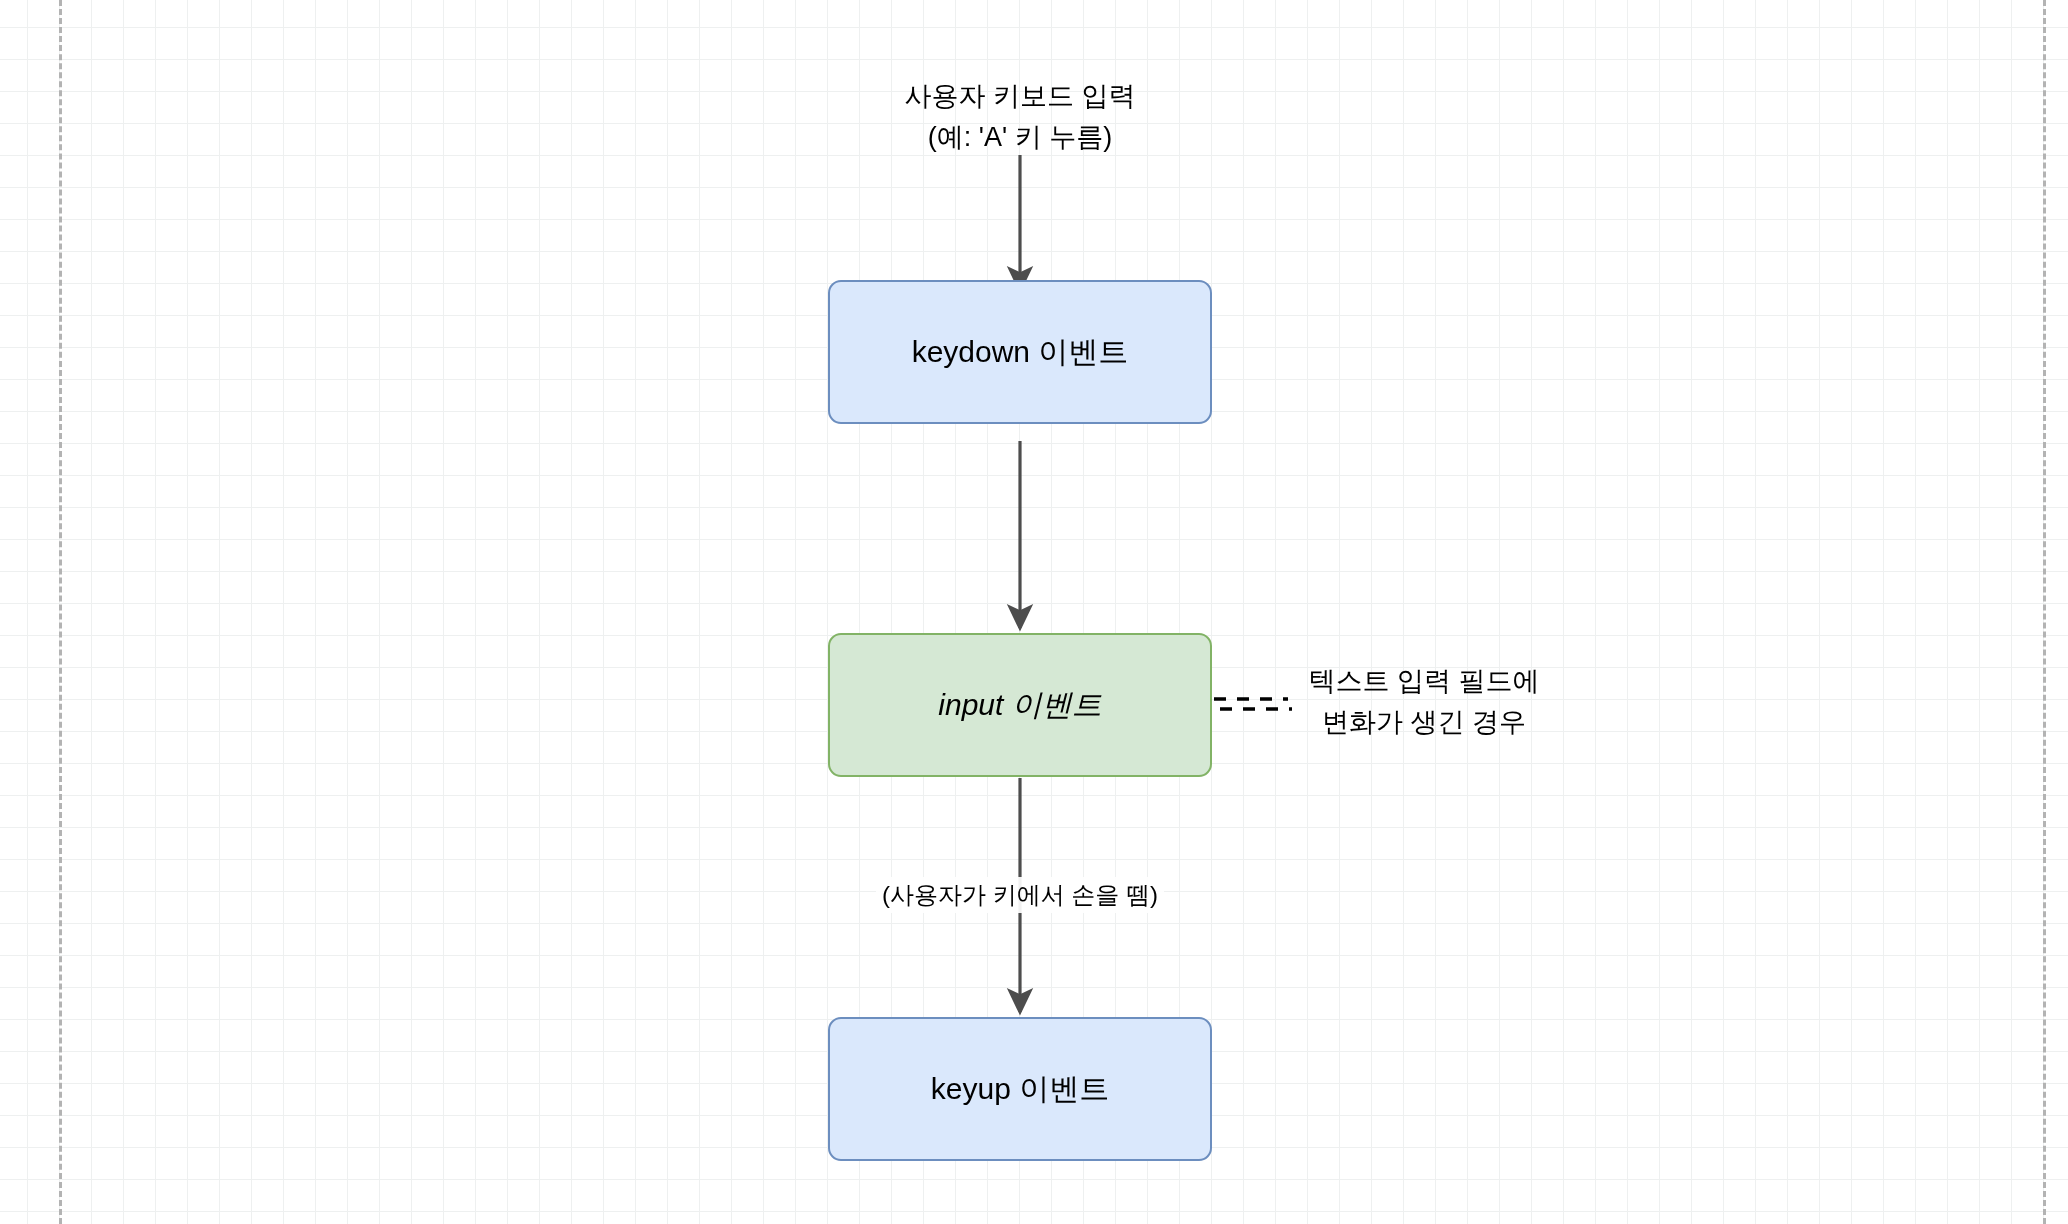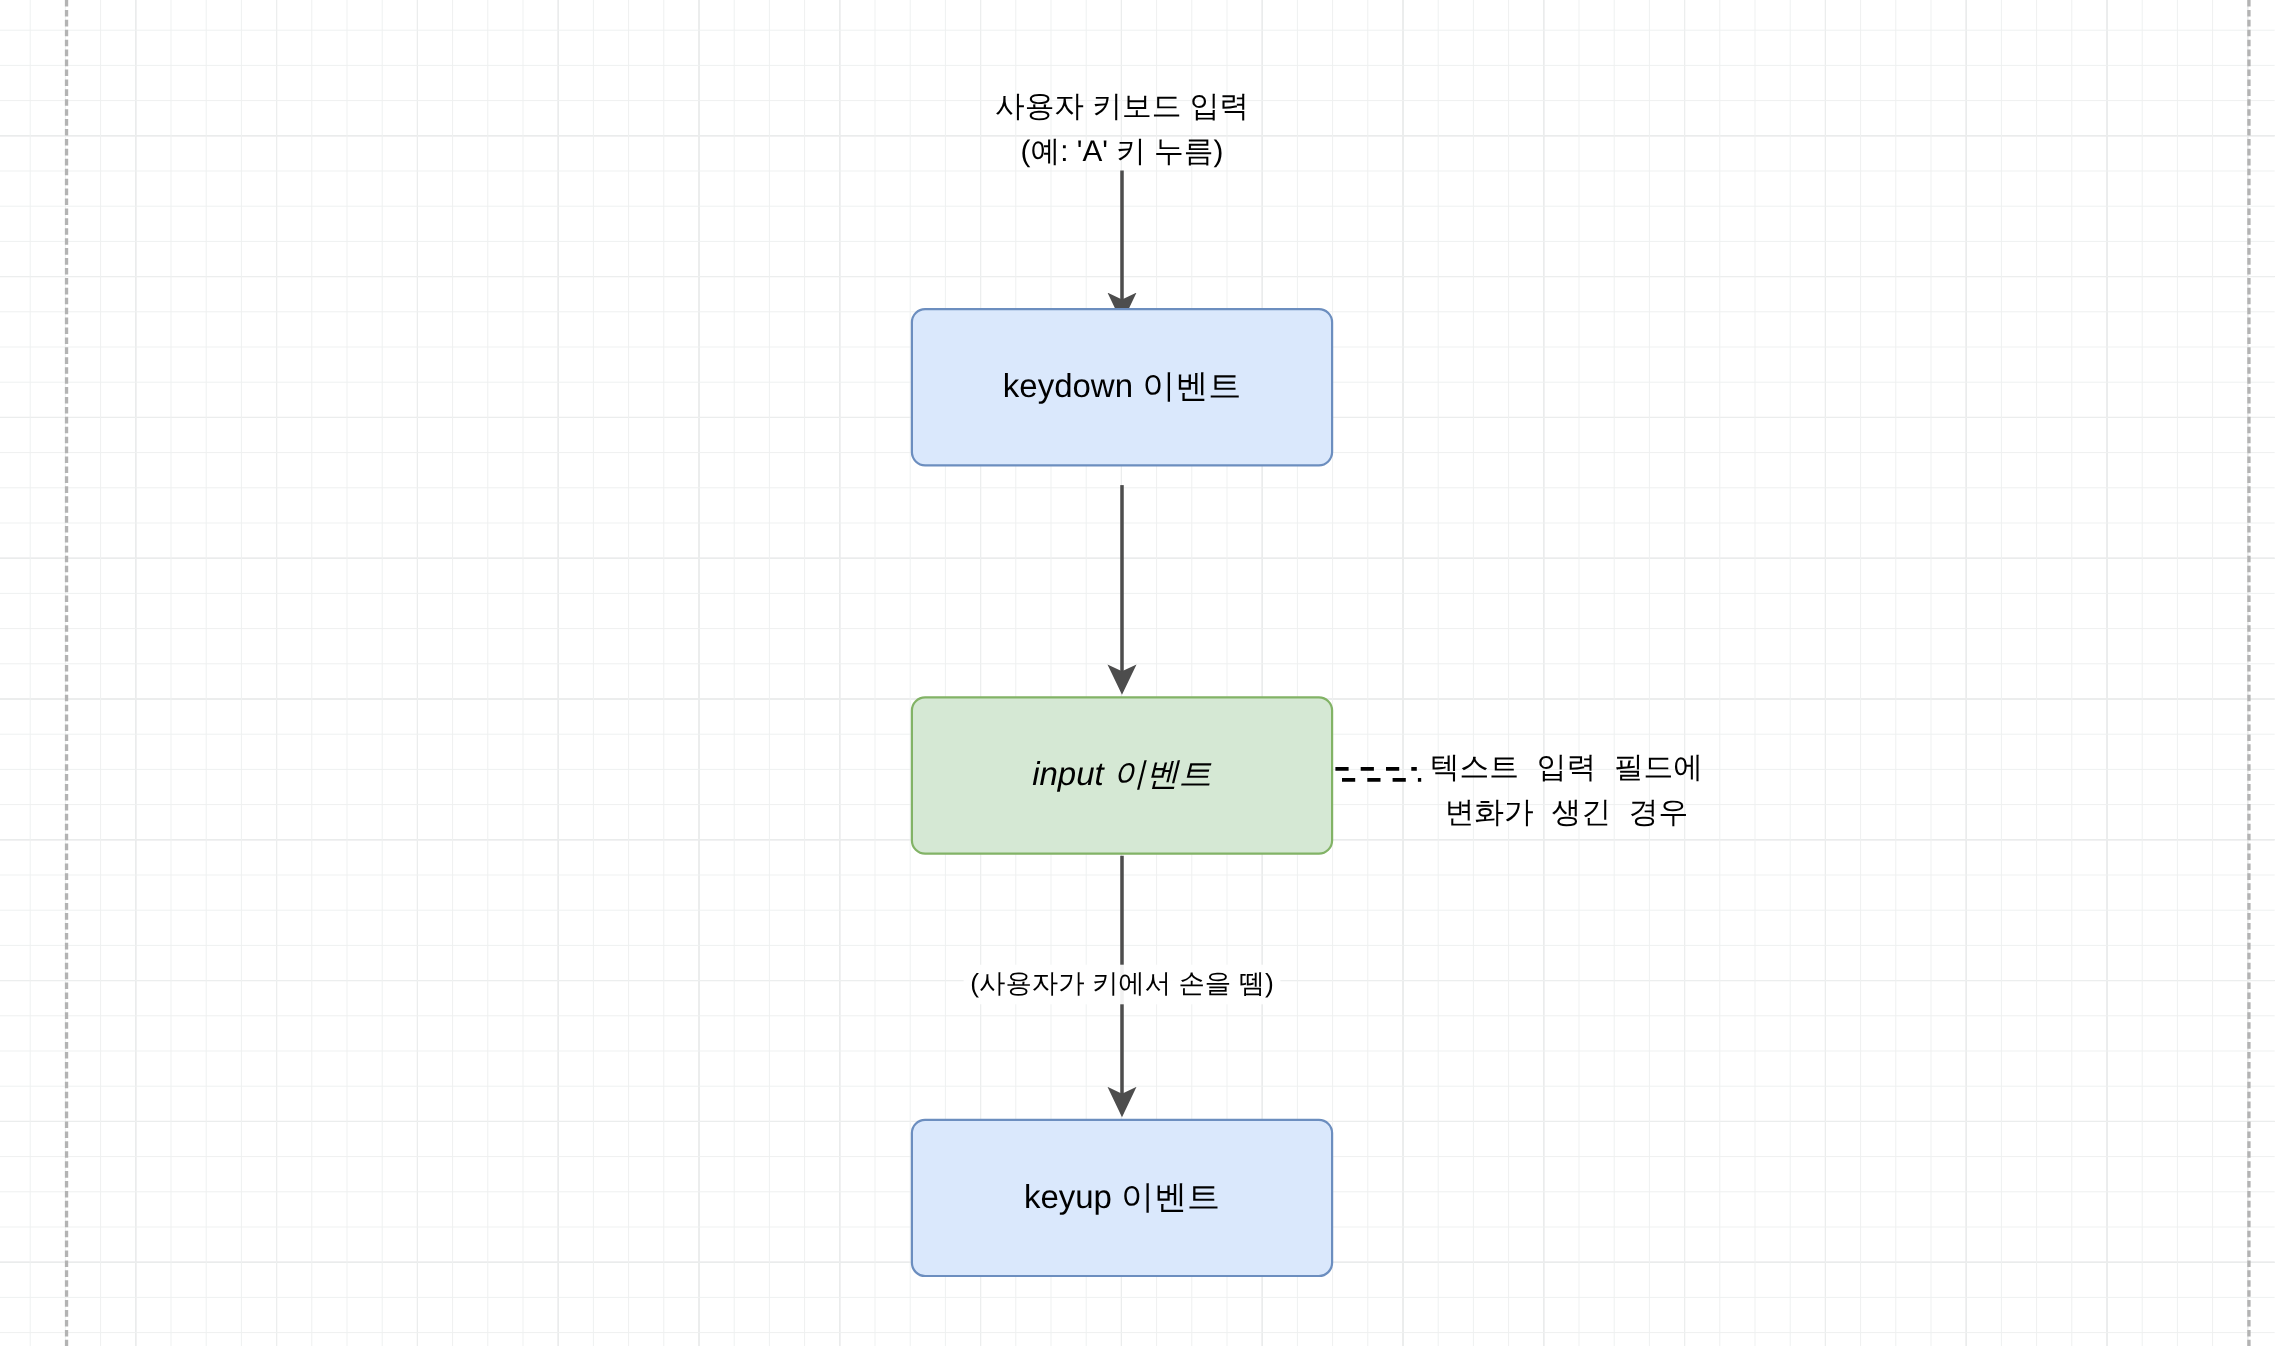--- a/index.html
+++ b/index.html
@@ -140,7 +140,7 @@
     <span>keyup 이벤트</span>
   </div>
 
-  <div class="free-label" style="left:1424px; top:680px;font-family:Liberation Mono, monospace;">
+  <div class="free-label" style="left:1424px; top:661px;">
     <span class="line">텍스트 입력 필드에</span>
     <span class="line">변화가 생긴 경우</span>
   </div>

